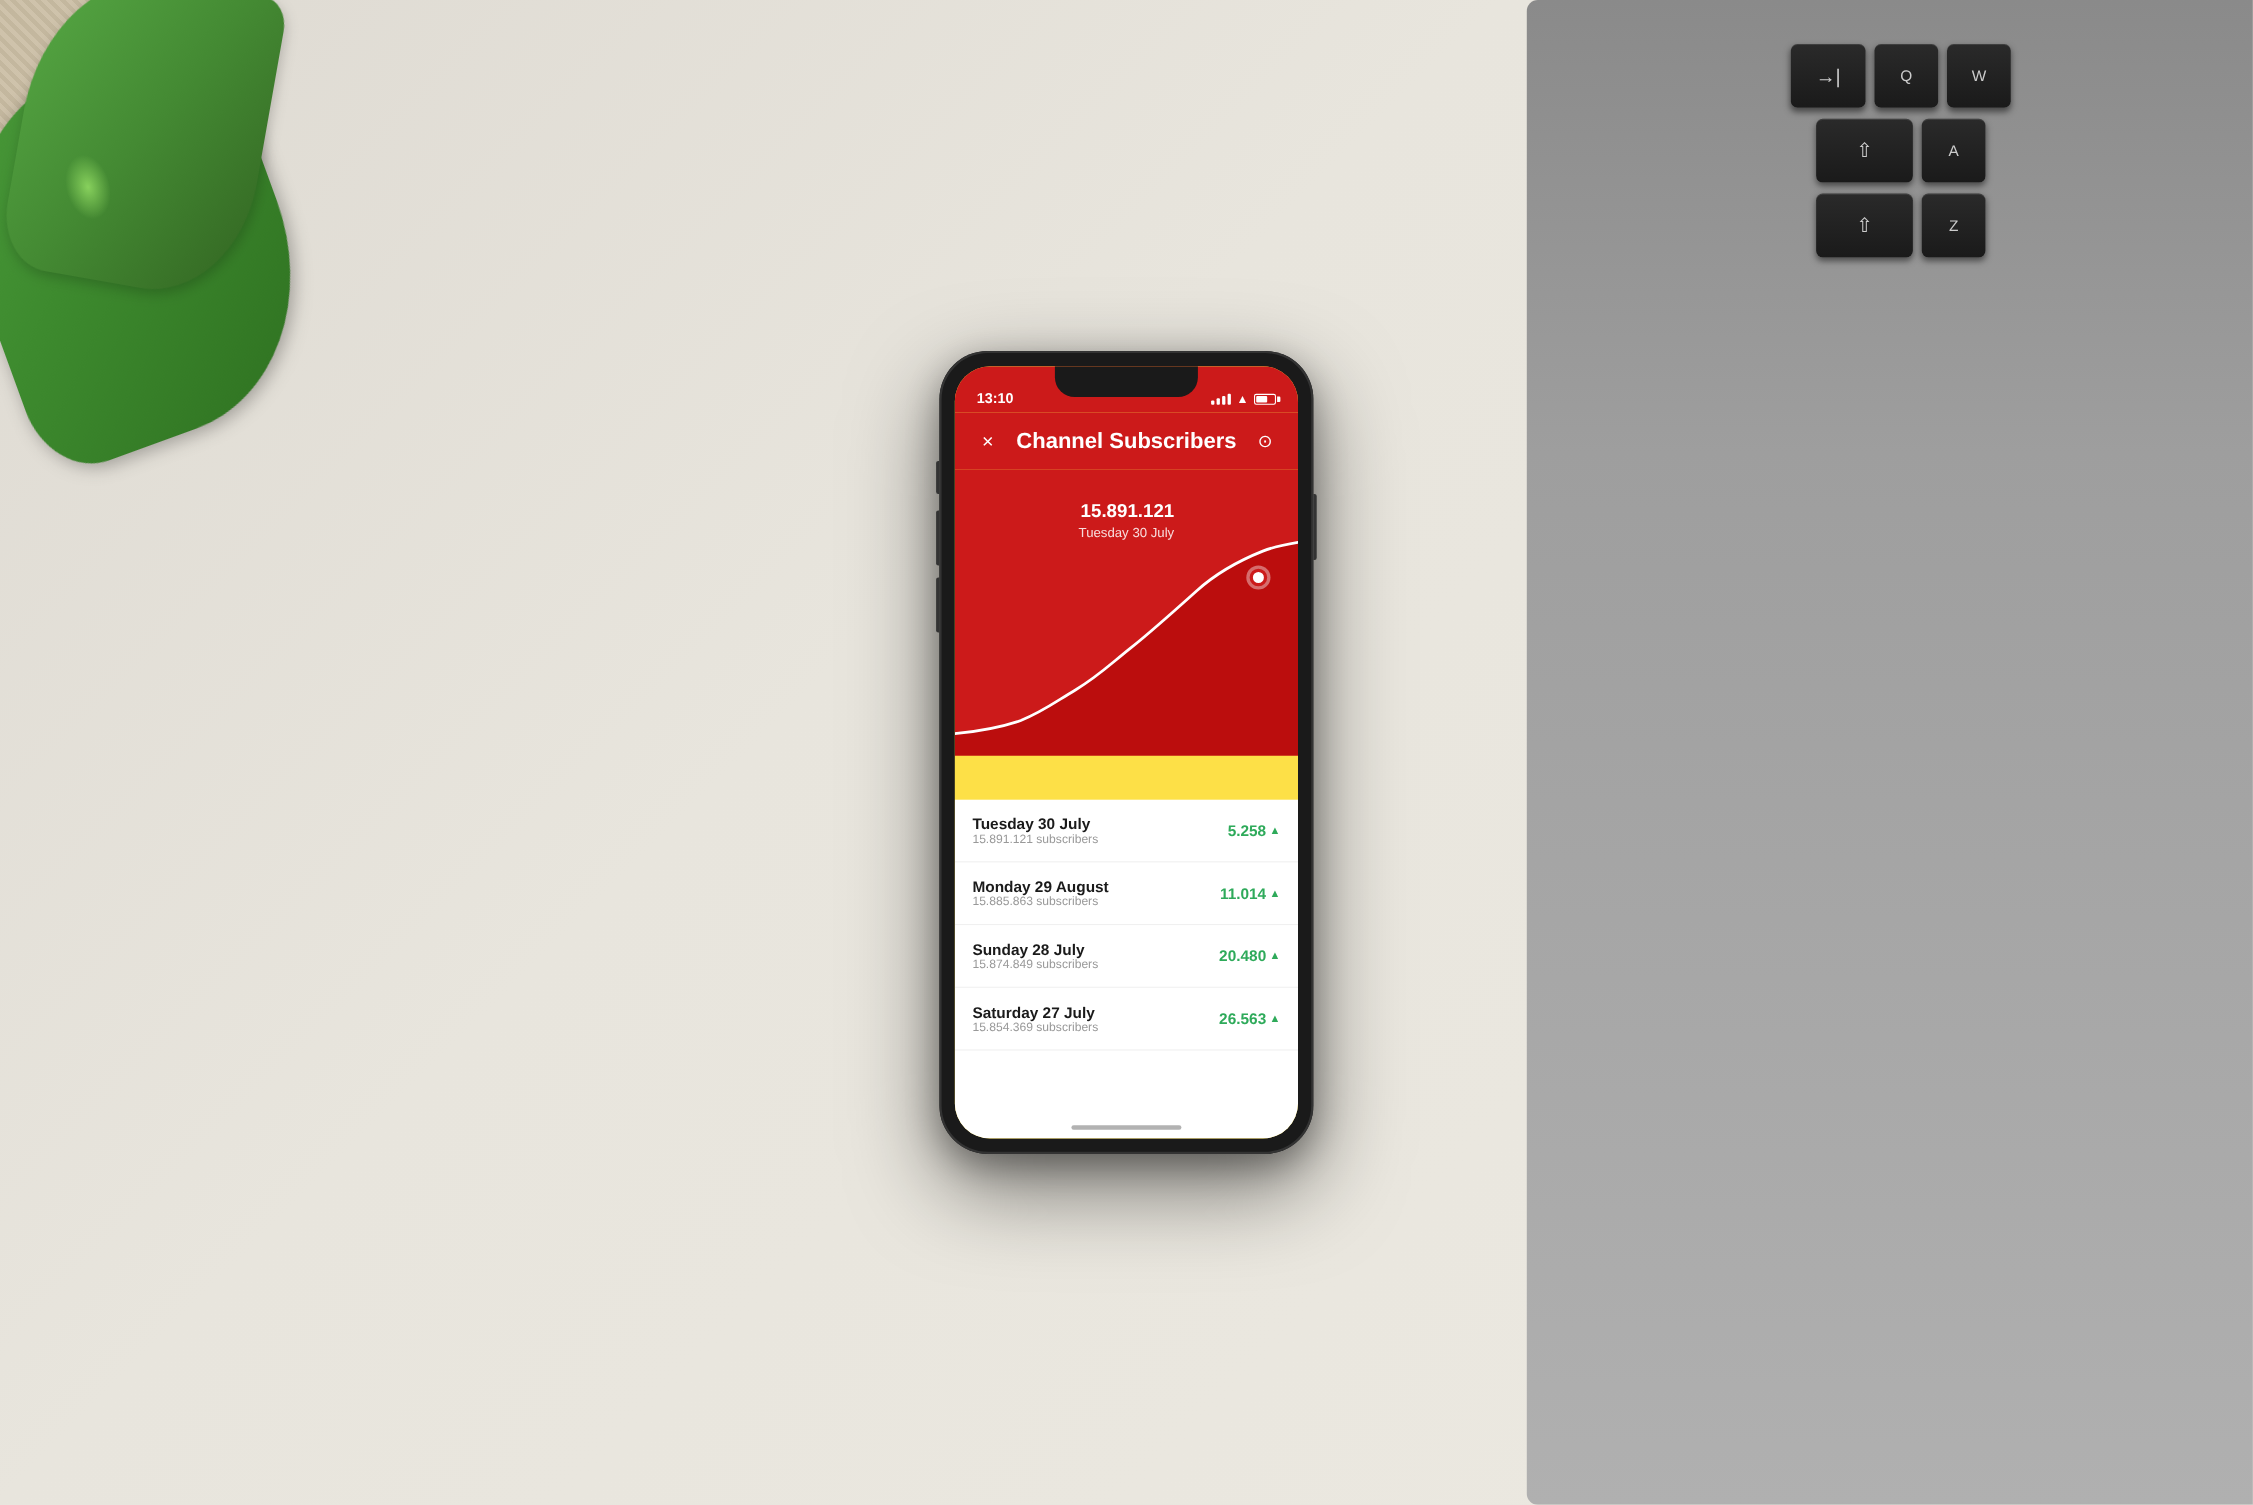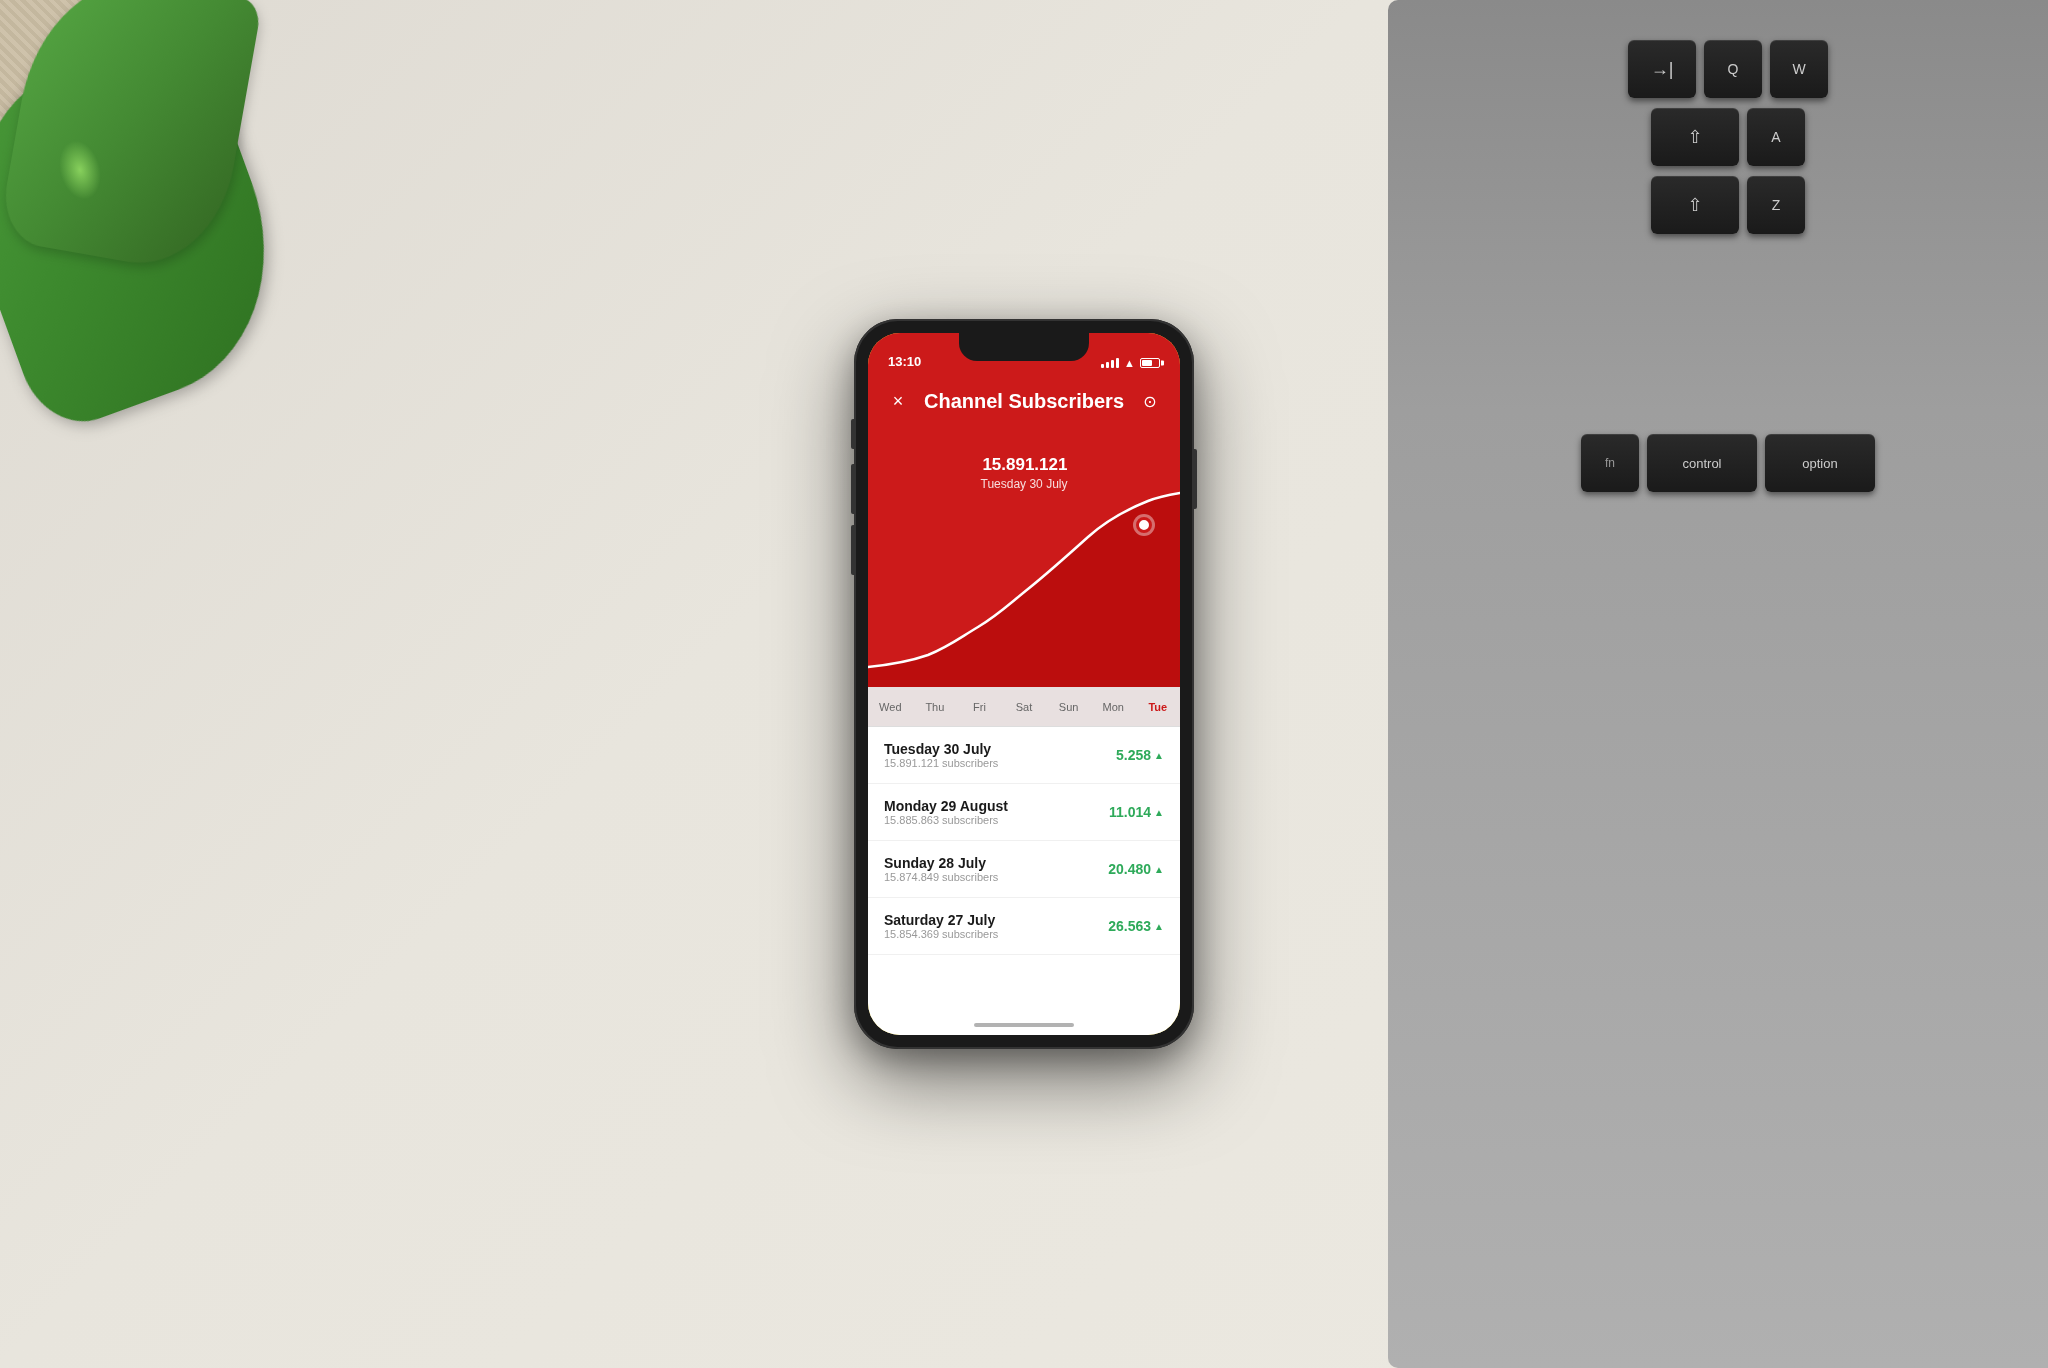--- a/index.html
+++ b/index.html
@@ -525,17 +525,6 @@
         </div>
       </div>
 
-      <div class="keyboard-row" style="margin-top: 200px;">
-        <div class="key key-fn">
-          <span style="font-size:12px; color:#999;">fn</span>
-        </div>
-        <div class="key key-xlarge">
-          <span style="font-size:13px;">control</span>
-        </div>
-        <div class="key key-xlarge">
-          <span style="font-size:13px;">option</span>
-        </div>
-      </div>
     </div>
   </div>
 </div>

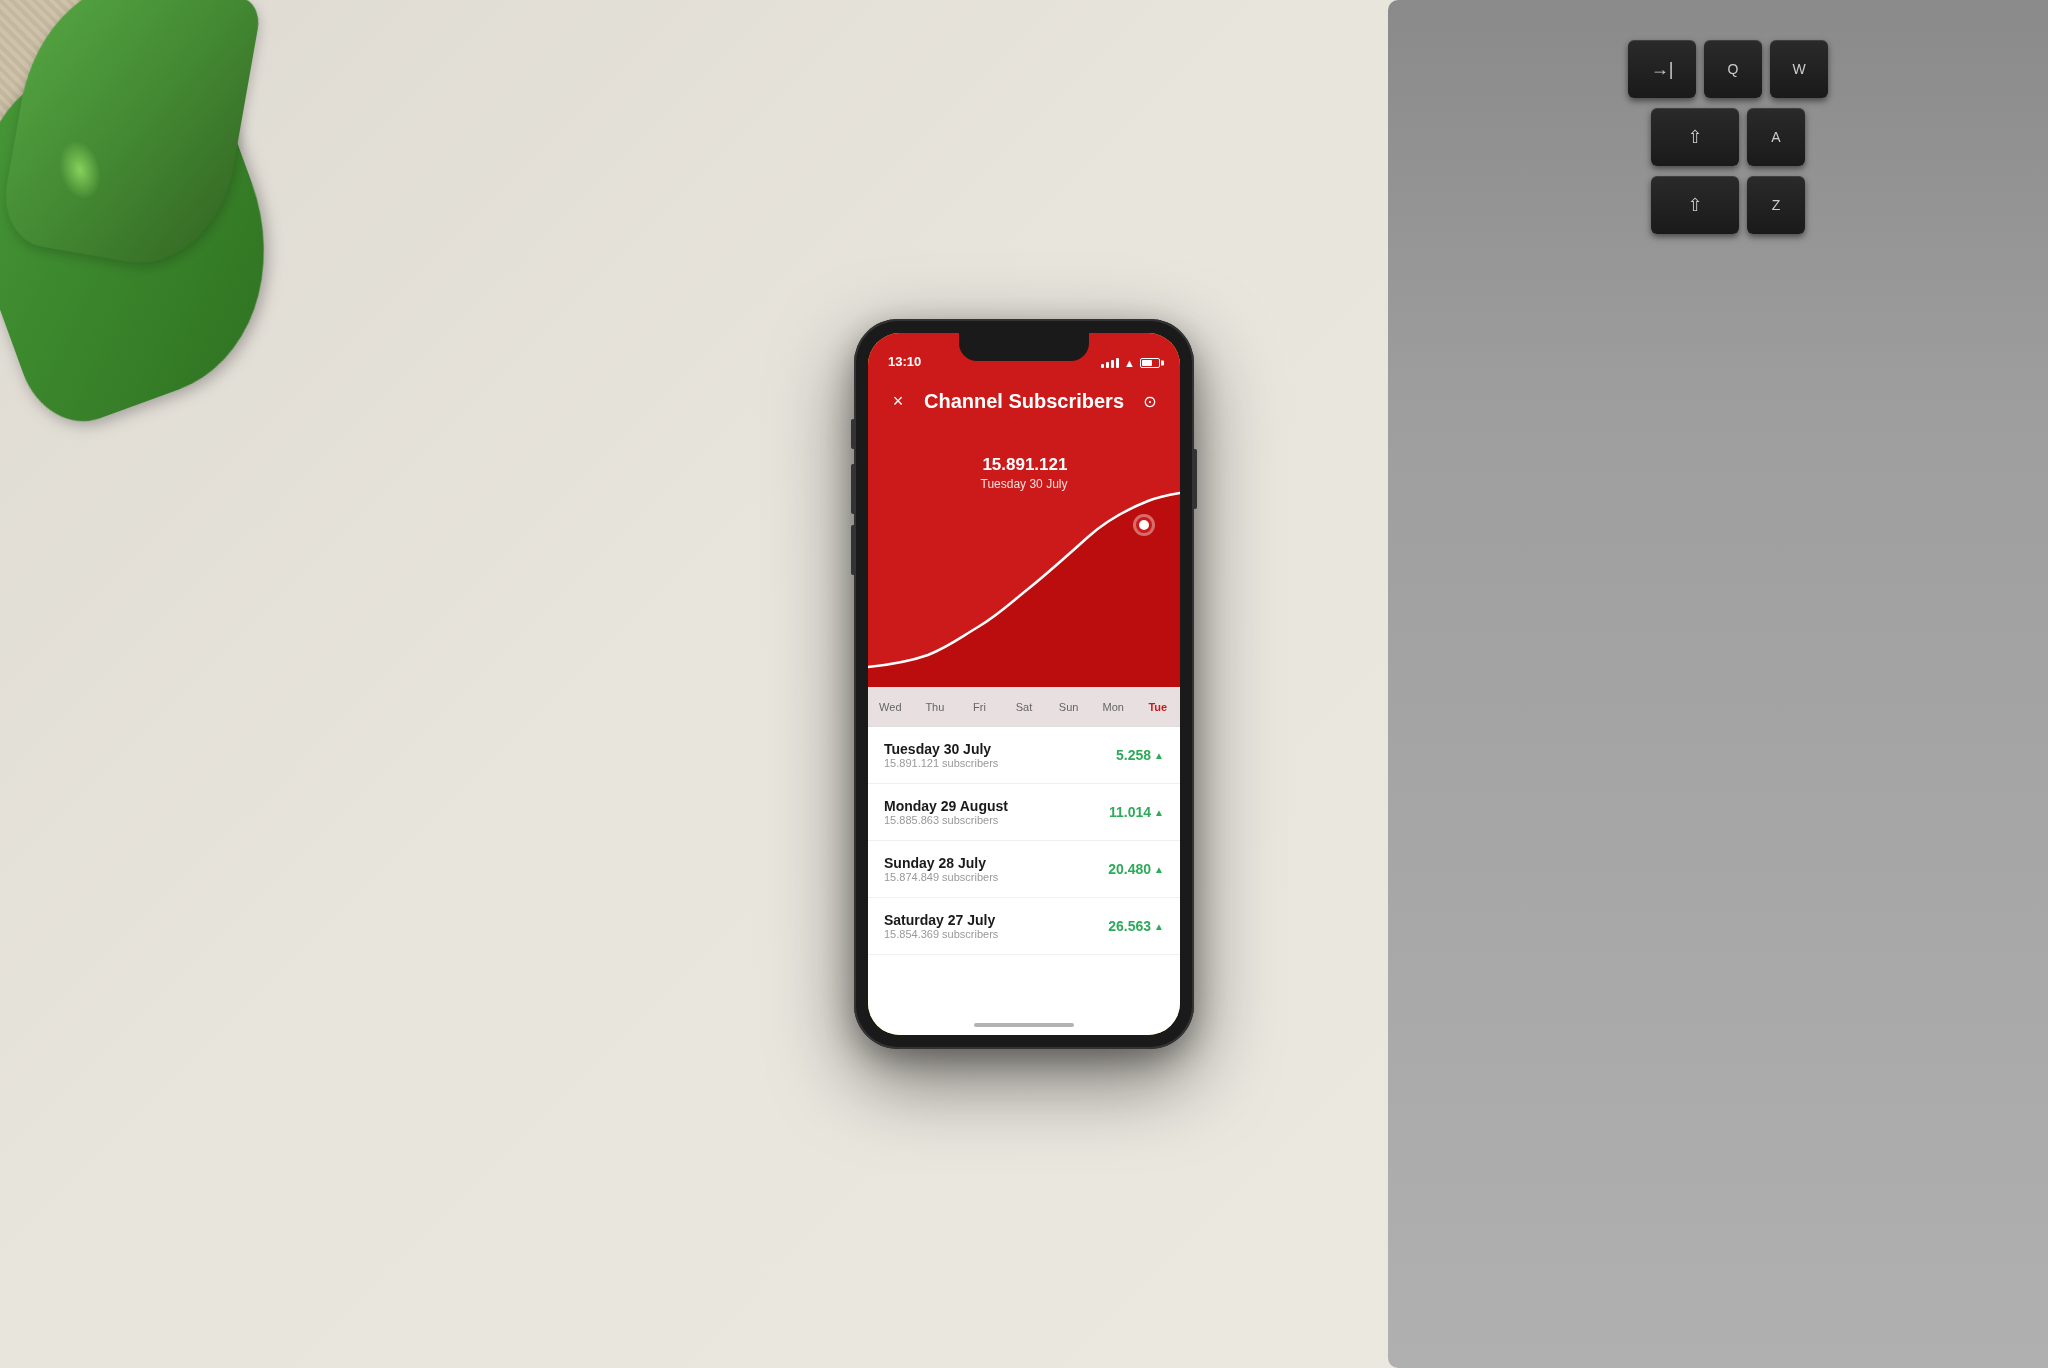--- a/index.html
+++ b/index.html
@@ -585,15 +585,6 @@
         <div class="chart-dot"></div>
       </div>
 
-      <div class="day-labels">
-        <span class="day-label">Wed</span>
-        <span class="day-label">Thu</span>
-        <span class="day-label">Fri</span>
-        <span class="day-label">Sat</span>
-        <span class="day-label">Sun</span>
-        <span class="day-label">Mon</span>
-        <span class="day-label active">Tue</span>
-      </div>
 
       <div class="stats-list">
 

